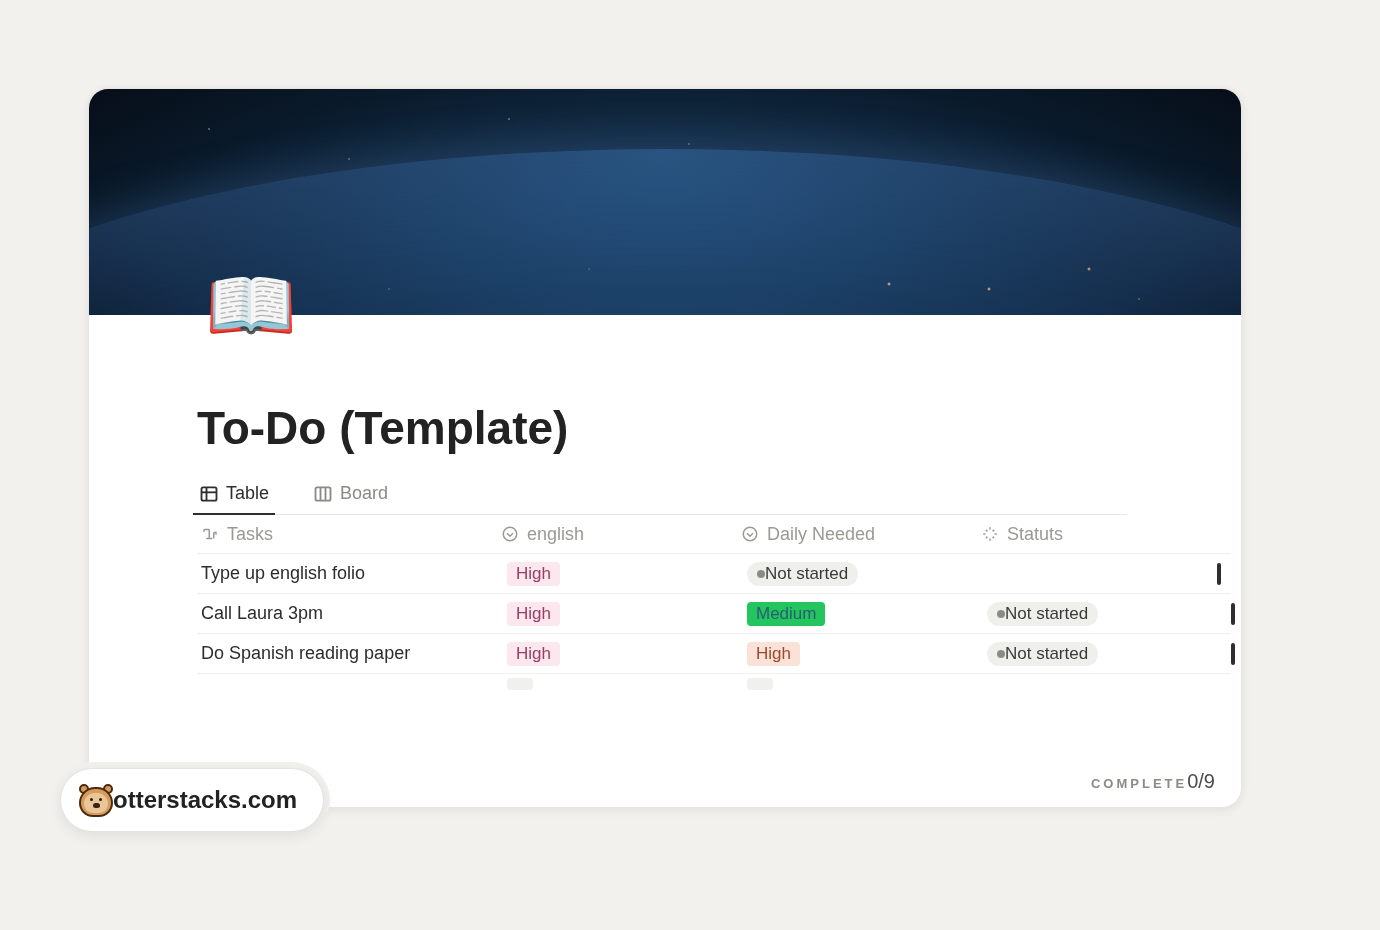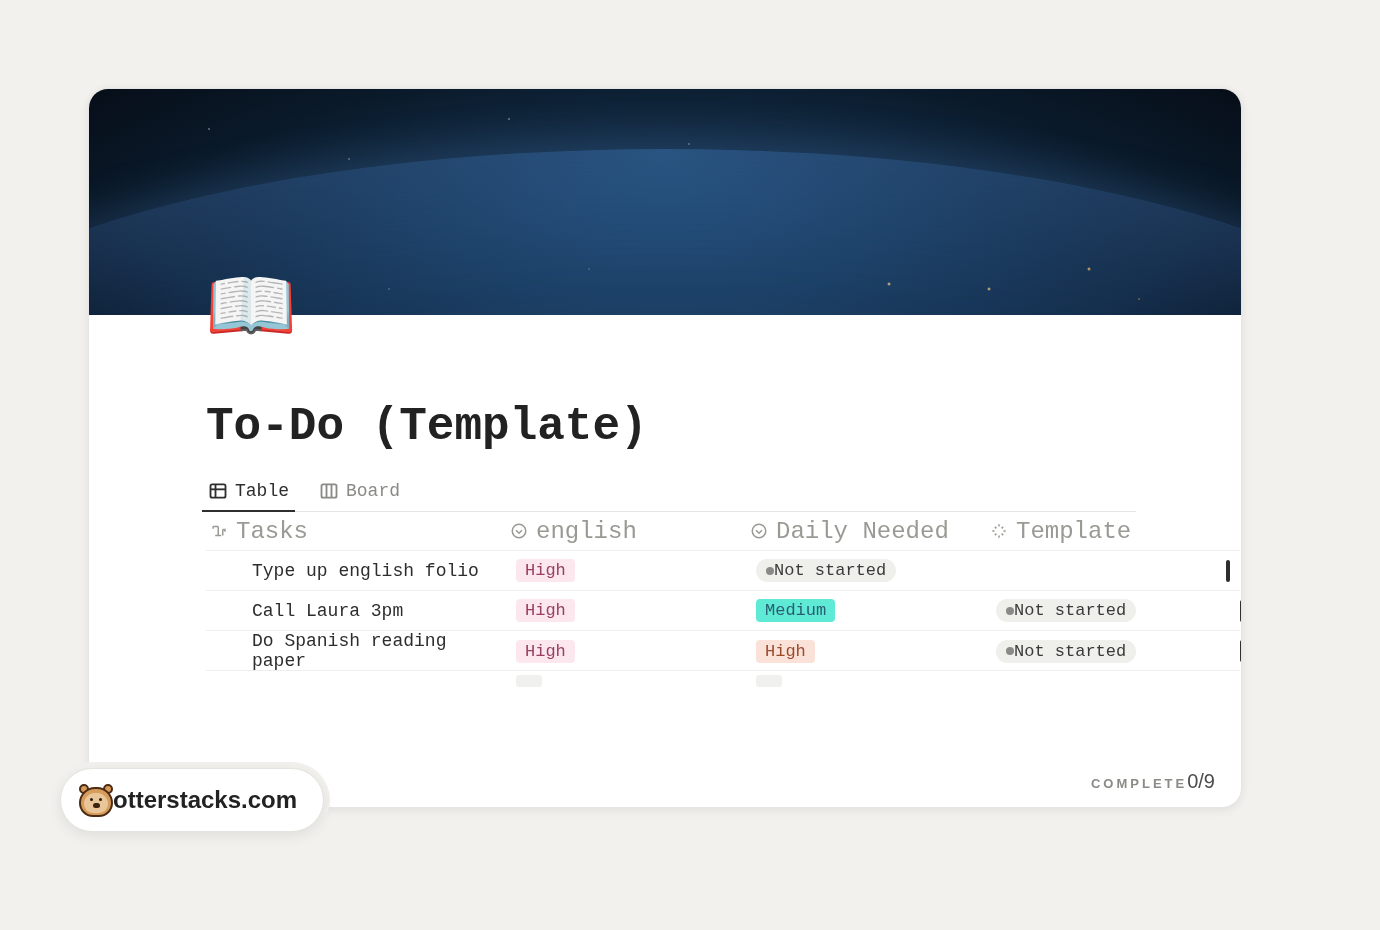--- a/index.html
+++ b/index.html
@@ -64,10 +64,9 @@
   }
   .page-body {
     position: absolute;
-    left: 117px;
+    left: 108px;
     right: 0;
     top: 312px;
-    font-family: Liberation Mono, monospace;
   }
   .page-title {
     font-size: 46px;

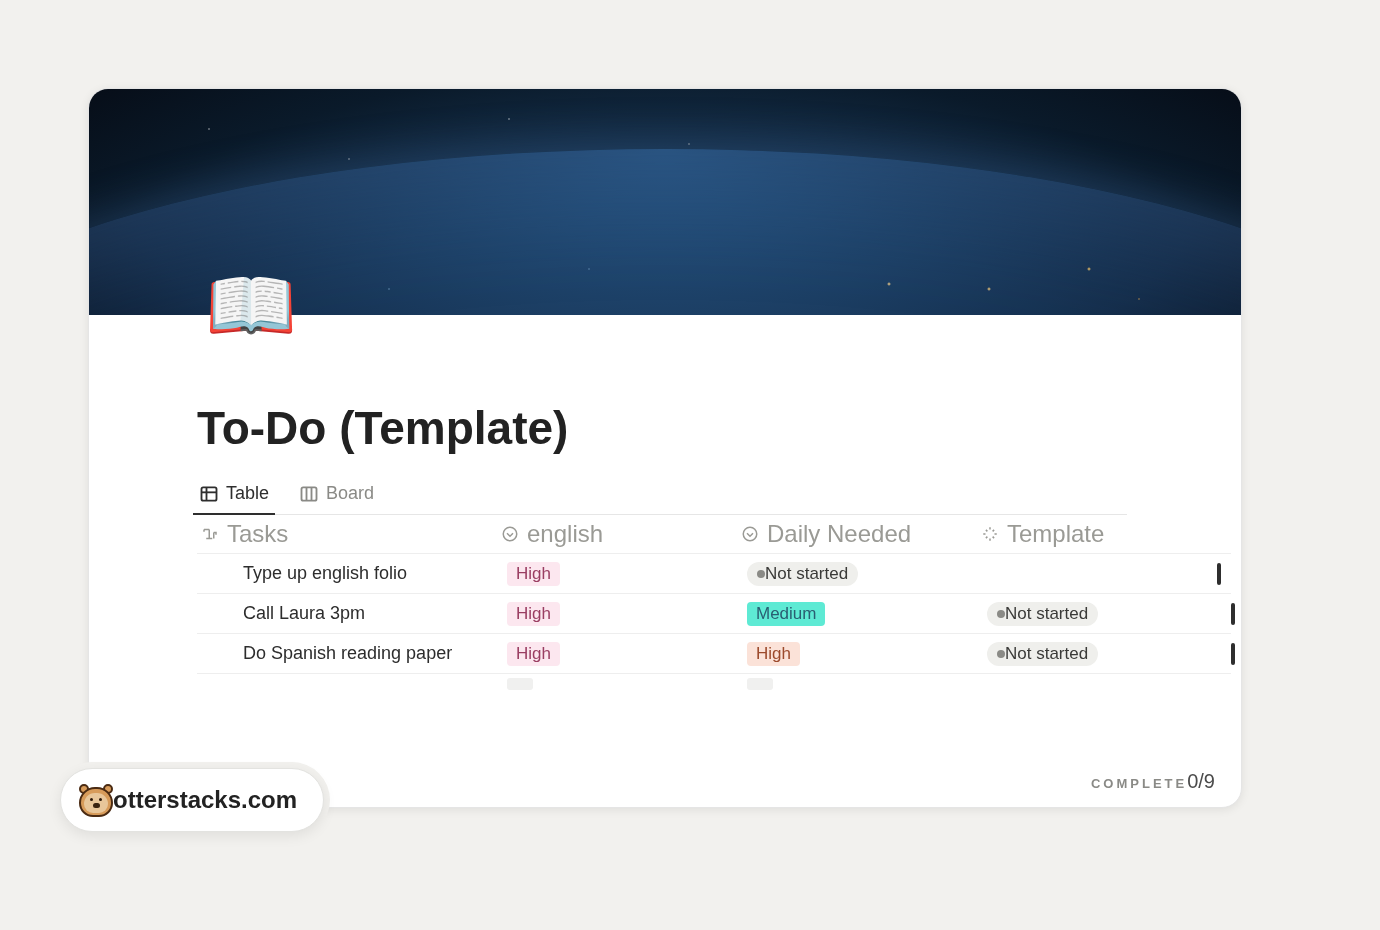--- a/index.html
+++ b/index.html
@@ -76,7 +76,7 @@
   }
   .tabs {
     display: flex;
-    gap: 26px;
+    gap: 40px;
     border-bottom: 1px solid #e6e6e6;
     width: 930px;
   }

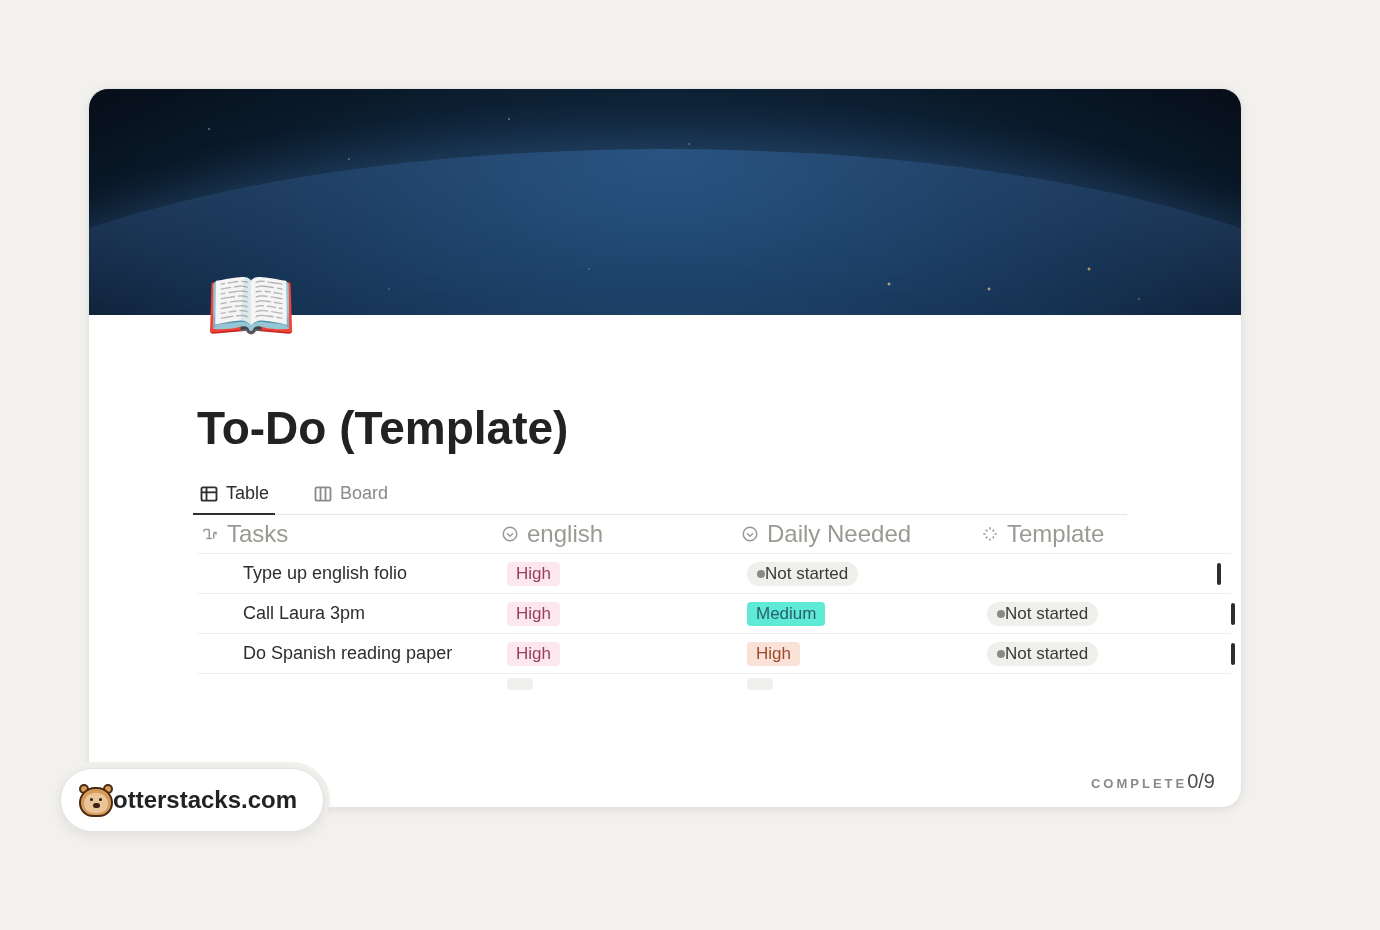--- a/index.html
+++ b/index.html
@@ -120,7 +120,7 @@
   }
   .thead {
     color: #9a9a95;
-    font-size: 24px;
+    font-size: 18px;
     height: 38px;
     text-align: right;
   }

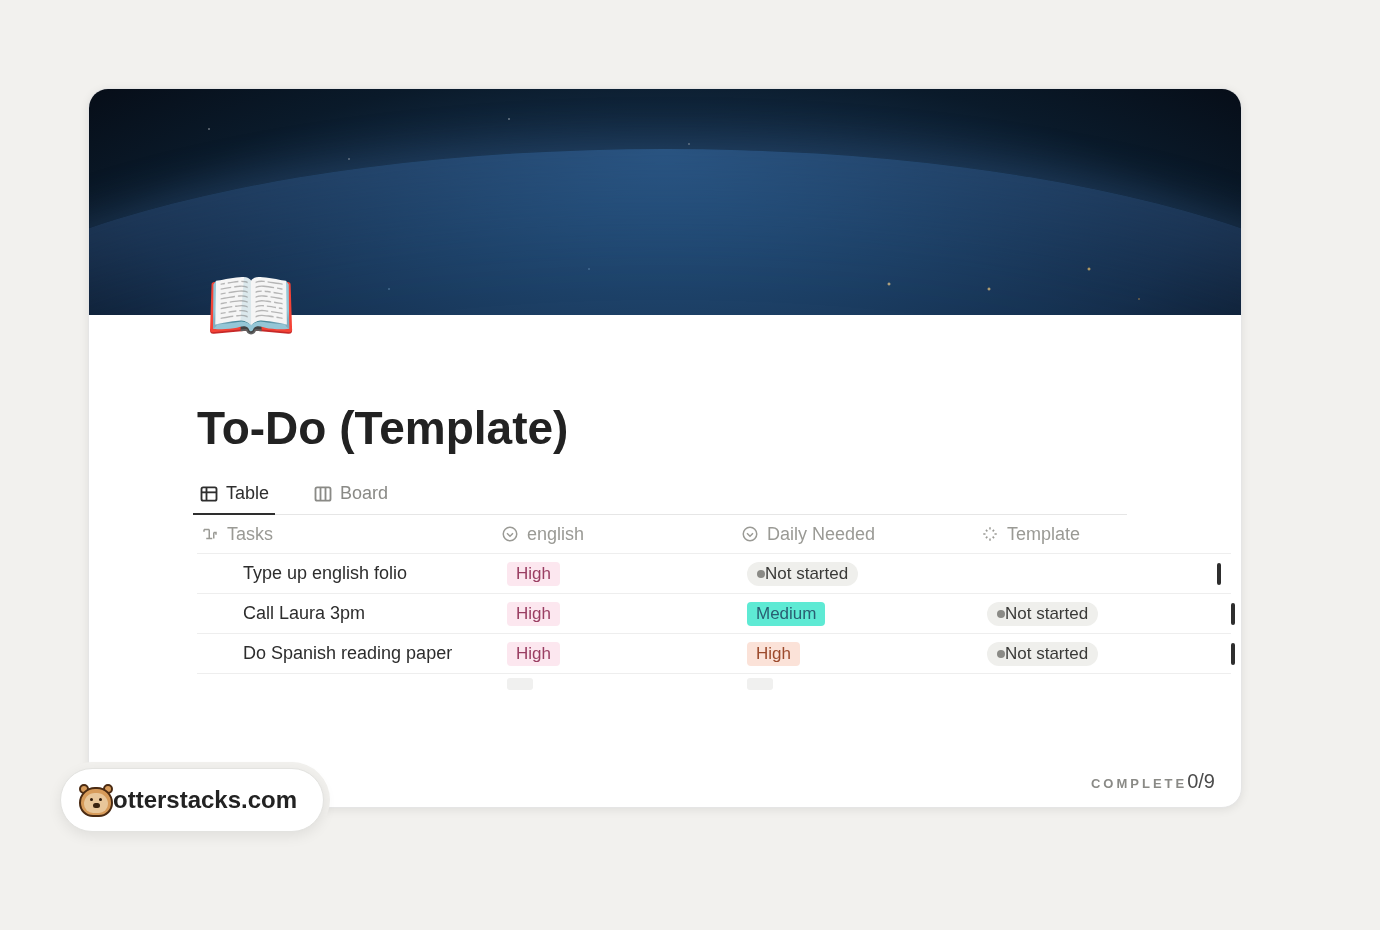--- a/index.html
+++ b/index.html
@@ -292,7 +292,7 @@
             <path d="M12 3v3M21 12h-3M12 21v-3M3 12h3"></path>
               <path d="M17.5 6.5l-2 2M17.5 17.5l-2-2M6.5 17.5l2-2M6.5 6.5l2 2"></path>
           </svg>
-          <span>Template</span>
+          <span>Statuts</span>
         </div>
         <div></div>
       </div>

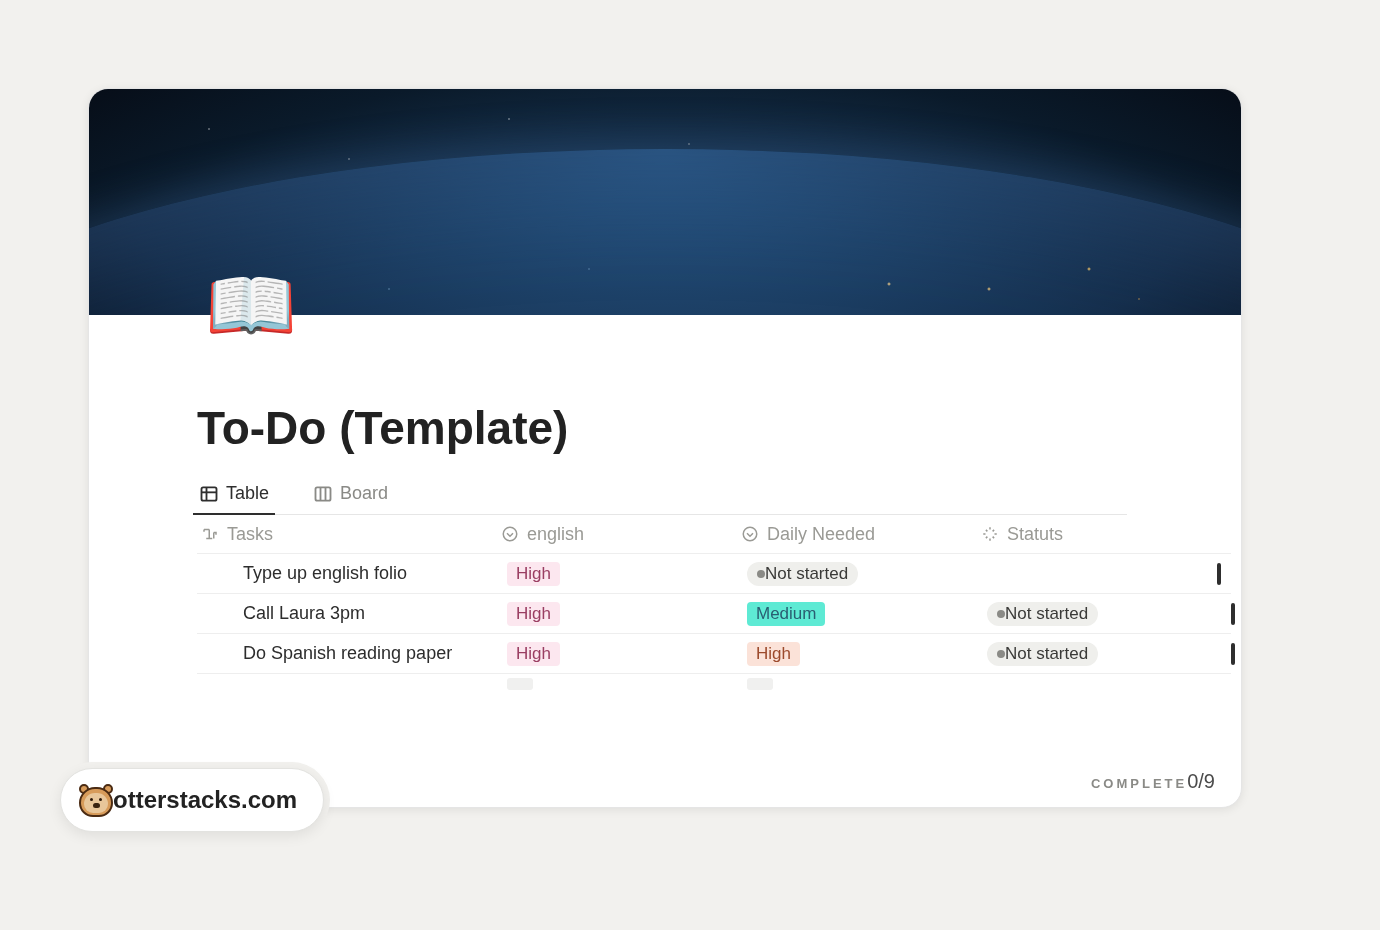--- a/index.html
+++ b/index.html
@@ -137,7 +137,7 @@
     font-size: 18px;
     color: #2d2d2d;
   }
-  .trow .cell { padding-left: 4px; margin-left: 42px; }
+  .trow .cell { padding-left: 4px; }
   .cell-tag { padding-left: 10px; }
   .tag {
     display: inline-block;

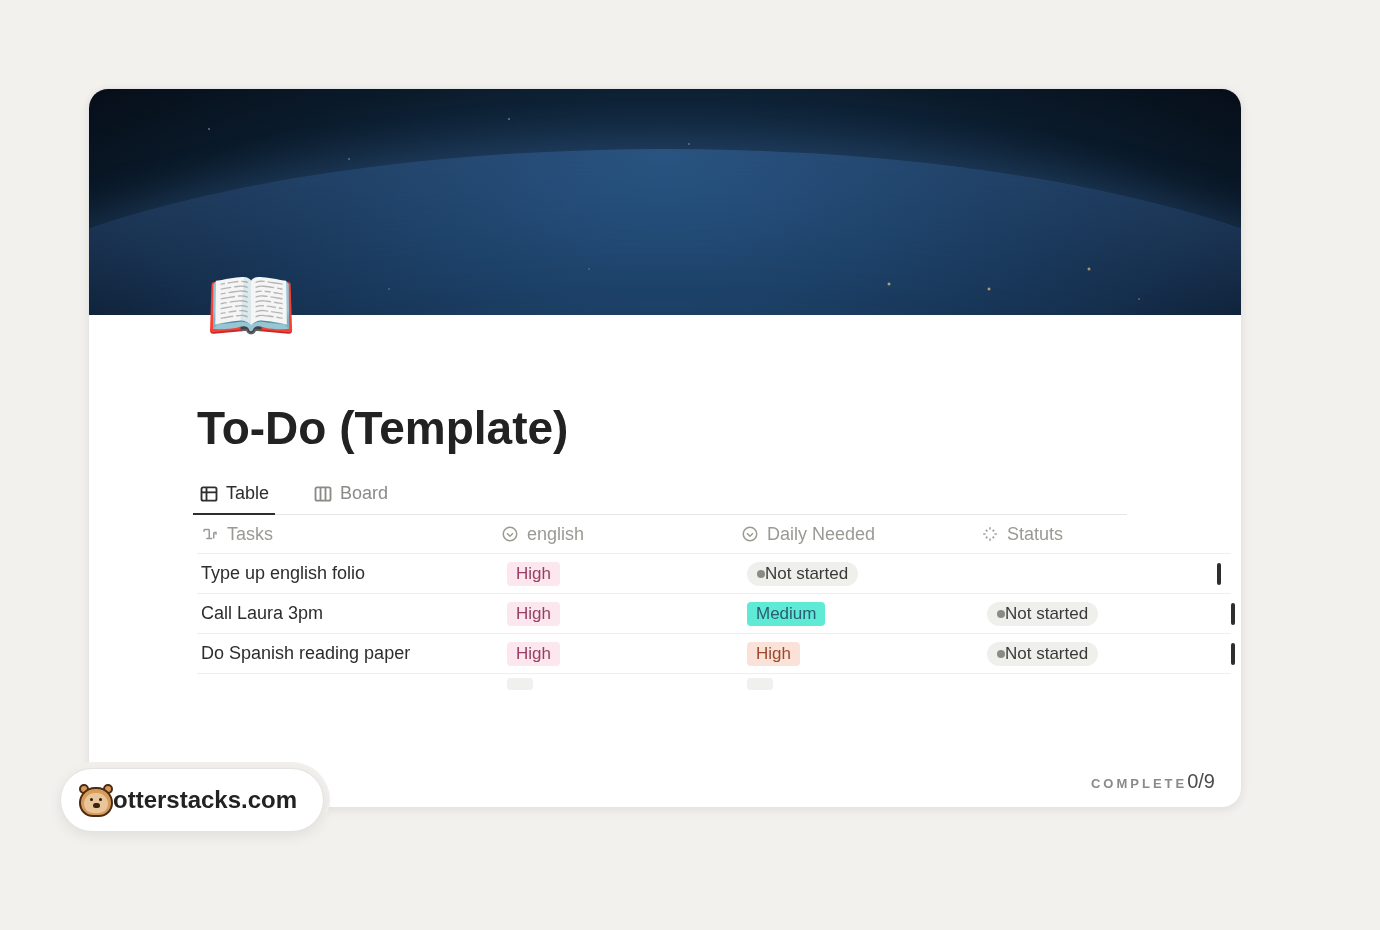--- a/index.html
+++ b/index.html
@@ -146,7 +146,7 @@
     font-size: 17px;
   }
   .tag-high { background: #fce7ef; color: #9a3e62; }
-  .tag-medium { background: #5eead4; color: #2a5e72; }
+  .tag-medium { background: #22c55e; color: #2a5e72; }
   .tag-low { background: #e0efdd; color: #376a3f; }
   .tag-effort-high { background: #fbe2d8; color: #9c4a2c; }
   .status-pill {

